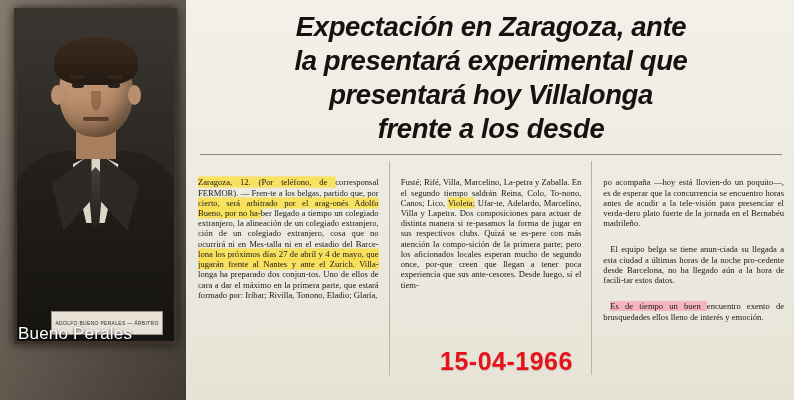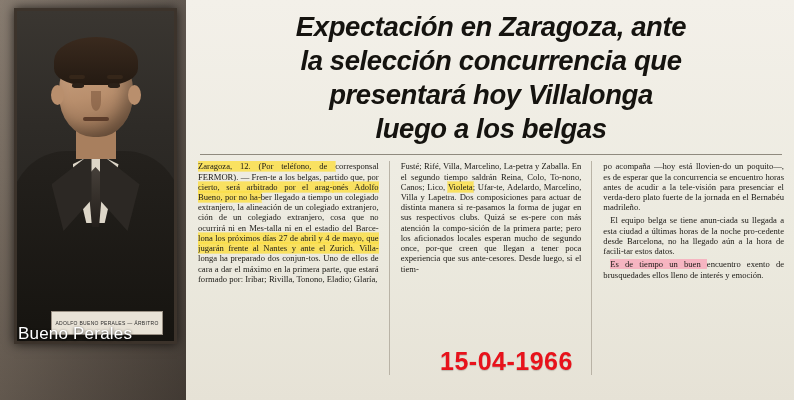--- a/index.html
+++ b/index.html
@@ -303,7 +303,7 @@
   <div class="news">
     <div class="headline">
       <div>Expectación en Zaragoza, ante</div>
-      <div>la selección concurrencia que</div>
+      <div>la presentará experimental que</div>
       <div>presentará hoy Villalonga</div>
       <div>luego a los belgas</div>
     </div>

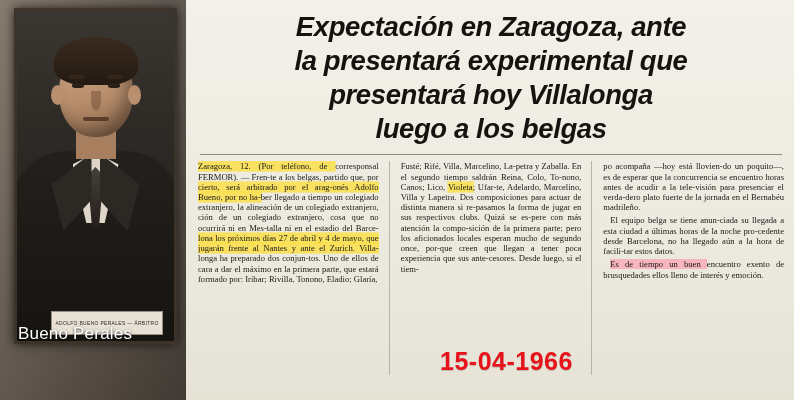--- a/index.html
+++ b/index.html
@@ -305,7 +305,7 @@
       <div>Expectación en Zaragoza, ante</div>
       <div>la presentará experimental que</div>
       <div>presentará hoy Villalonga</div>
-      <div>luego a los belgas</div>
+      <div>frente a los desde</div>
     </div>
     <div class="rule"></div>
 

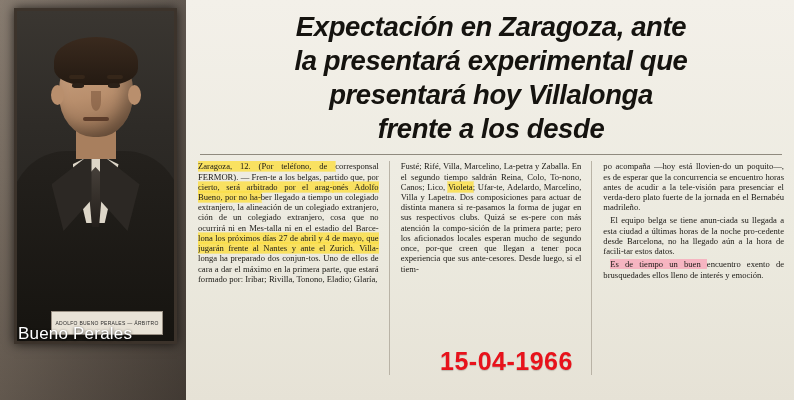--- a/index.html
+++ b/index.html
@@ -246,7 +246,7 @@
     padding-left: 11px;
   }
   .col p {
-    margin: 0 0 3px 0;
+    margin: 16px 0 3px 0;
     text-indent: 7px;
     hyphens: auto;
   }

